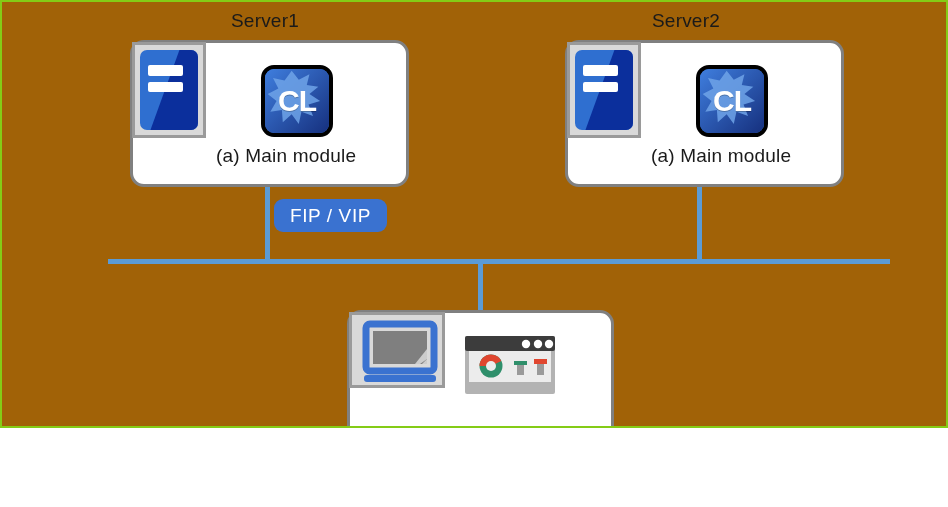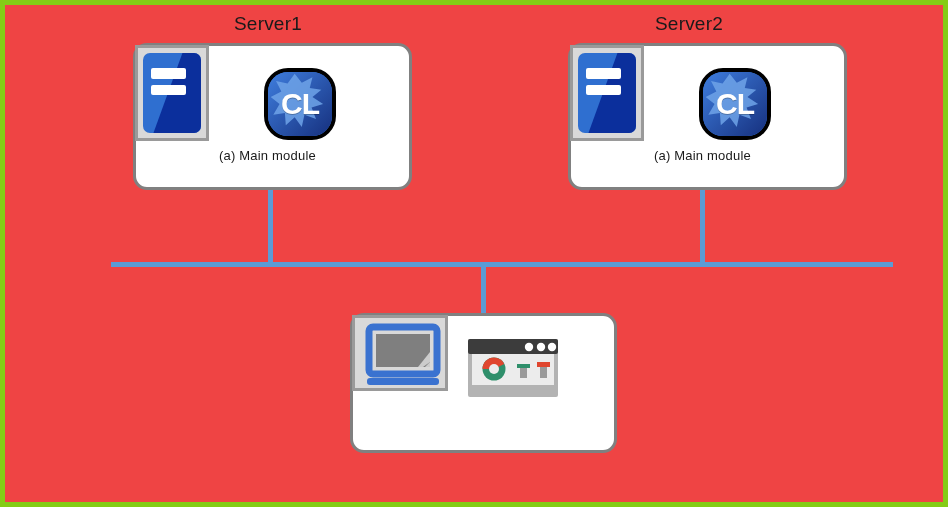--- a/index.html
+++ b/index.html
@@ -13,9 +13,9 @@
   #canvas {
     position: relative;
     width: 948px;
-    height: 507px;
-    background: #ef4444;
-    border: 5px solid #84cc16;
+    height: 428px;
+    background: #a16207;
+    border: 2px solid #84cc16;
     box-sizing: border-box;
     overflow: hidden;
   }

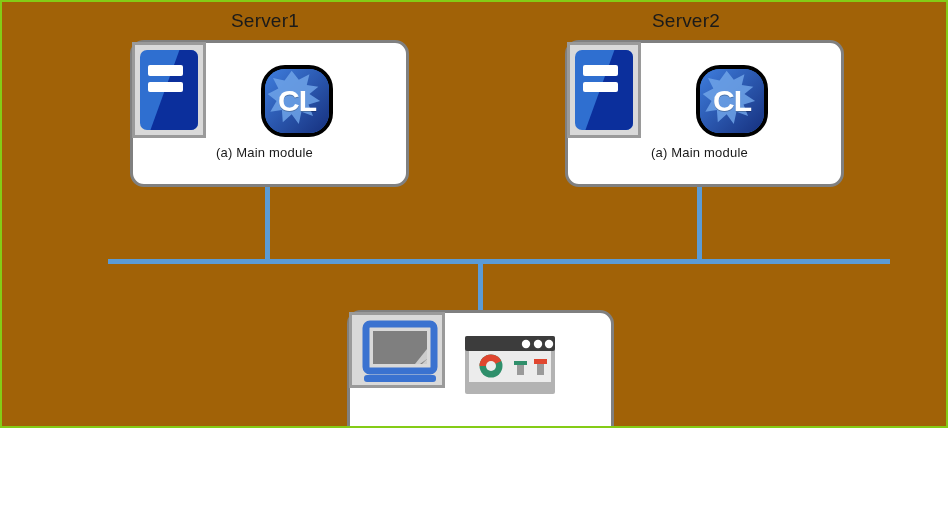--- a/index.html
+++ b/index.html
@@ -109,7 +109,7 @@
   .cl-icon {
     position: absolute;
     border: 4px solid #000000;
-    border-radius: 24px;
+    border-radius: 13px;
     background: #2f6fd0;
     box-sizing: border-box;
     overflow: hidden;

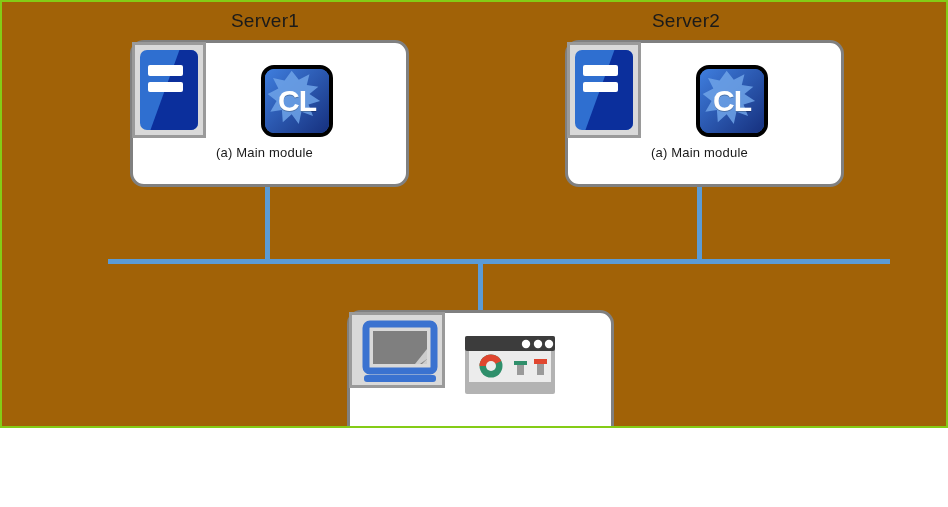--- a/index.html
+++ b/index.html
@@ -23,7 +23,7 @@
   
   .caption {
     position: absolute;
-    font-size: 13px;
+    font-size: 19px;
     color: #1a1a1a;
     white-space: nowrap;
     letter-spacing: .2px;

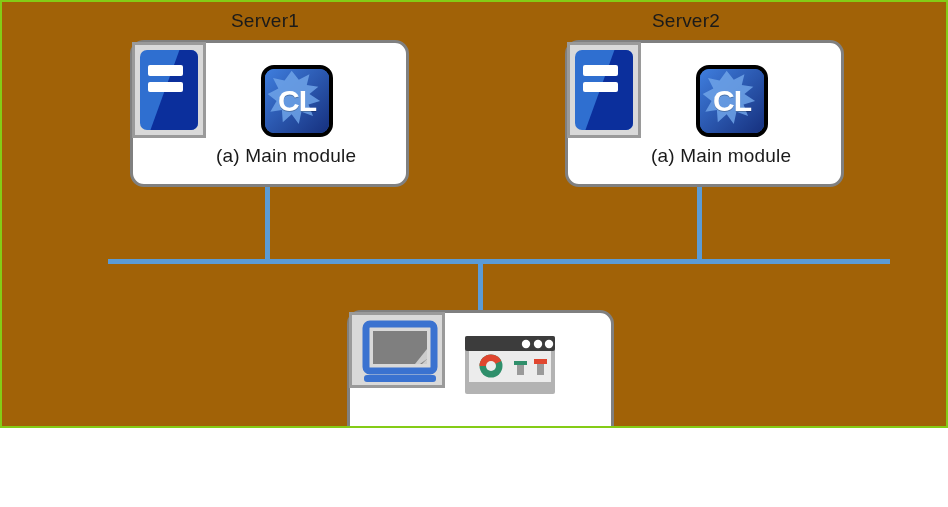--- a/index.html
+++ b/index.html
@@ -186,6 +186,7 @@
 
   <div class="caption" style="left:214px; top:143px;">(a) Main module</div>
 
+  <div class="badge" style="left:272px; top:197px; width:113px; height:33px;">FIP / VIP</div>
 
   <div class="node-label" style="left:650px; top:8px;">Server2</div>
 

